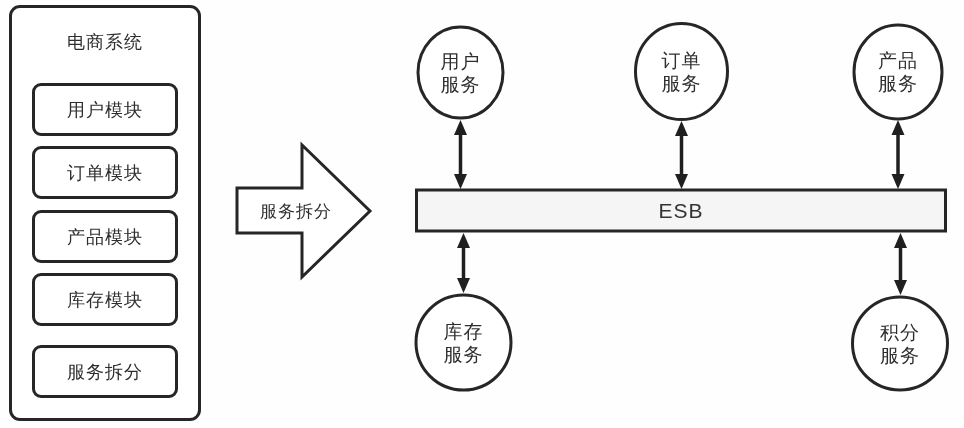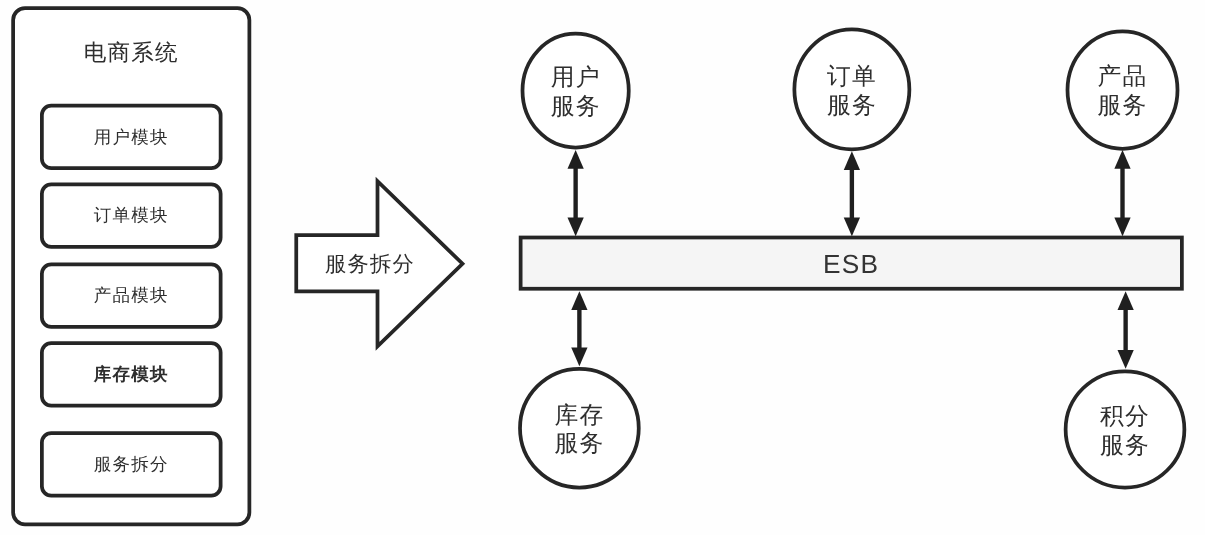--- a/index.html
+++ b/index.html
@@ -50,7 +50,7 @@
     justify-content: center;
   }
   .module-box span {
-    font-size: 14px;
+    font-size: 18px;
     letter-spacing: 1px;
     color: #2e2e2e;
   }

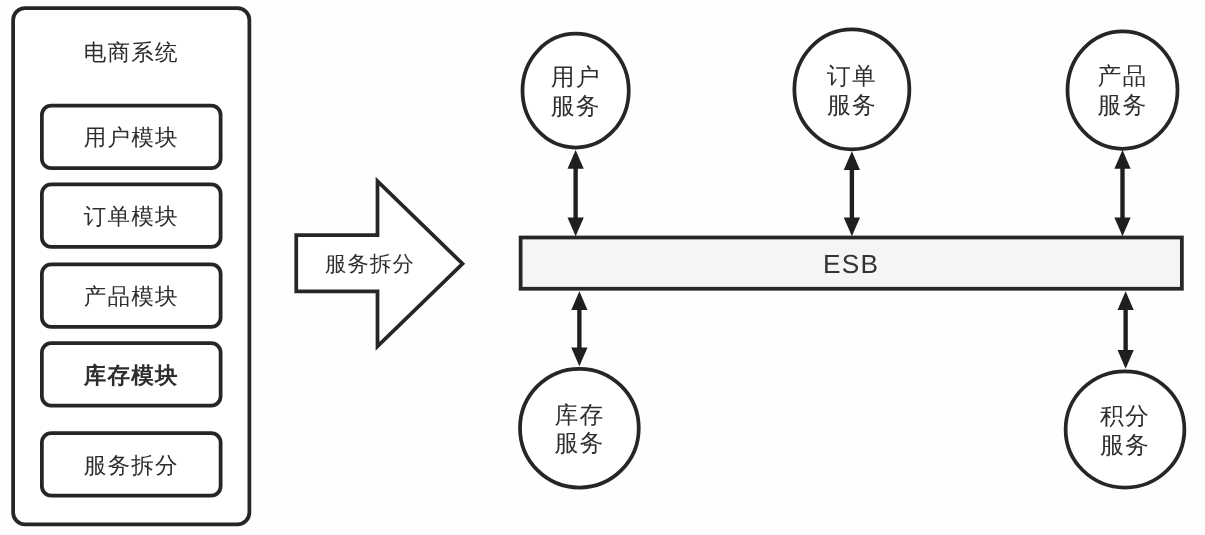--- a/index.html
+++ b/index.html
@@ -57,7 +57,7 @@
   .mb-0 { top: 75px; }
   .mb-1 { top: 138px; }
   .mb-2 { top: 202px; justify-content: center; }
-  .mb-3 { top: 265px; font-weight: bold; }
+  .mb-3 { top: 265px; }
   .mb-4 { top: 337px; }
 
   

